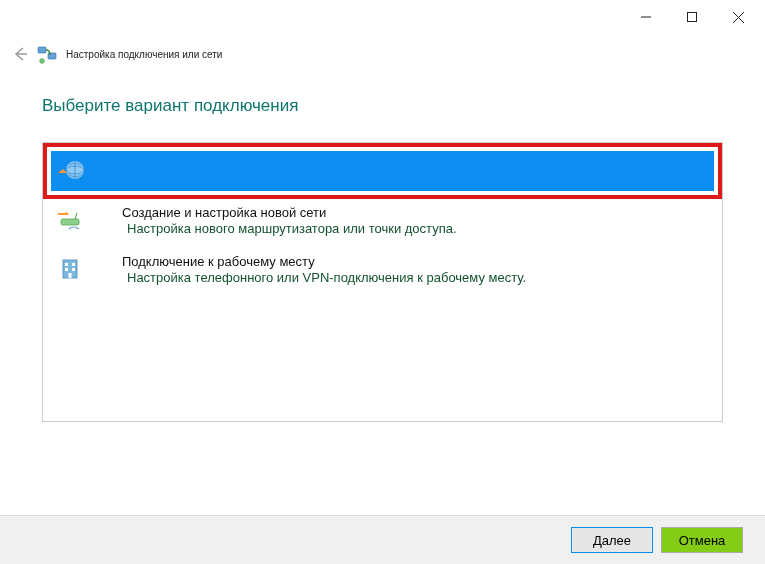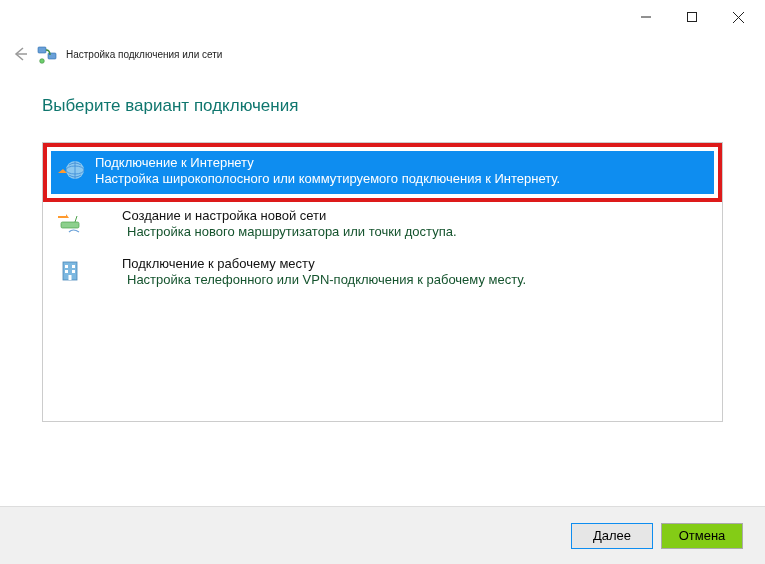--- a/index.html
+++ b/index.html
@@ -192,10 +192,6 @@
             <path d="M12 20 Q18 24 24 20" fill="none" stroke="#3a8ad6" stroke-width="0.8"></path>
           </svg>
         </div>
-        <div class="text-slot">
-          <div class="option-title">Подключение к Интернету</div>
-          <div class="option-desc">Настройка широкополосного или коммутируемого подключения к Интернету.</div>
-        </div>
       </div>
     </div>
 

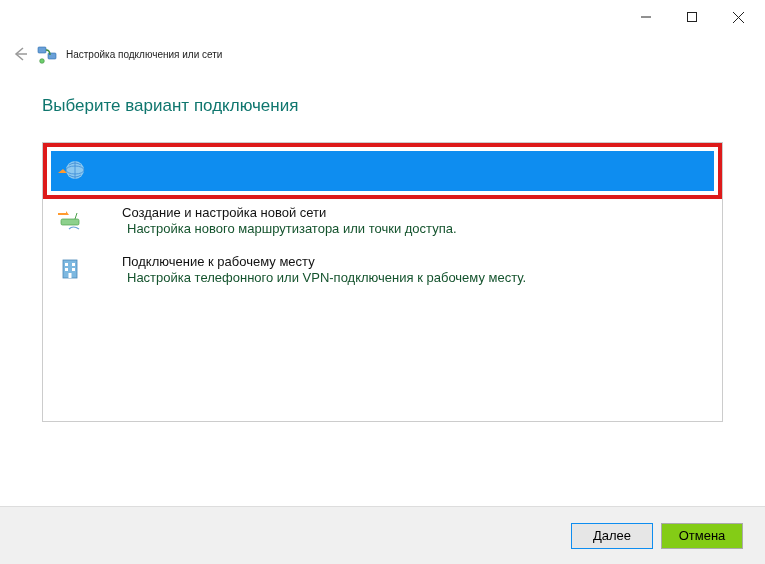--- a/index.html
+++ b/index.html
@@ -111,7 +111,7 @@
       left: 0;
       right: 0;
       bottom: 0;
-      height: 58px;
+      height: 49px;
       background: #f0f0f0;
       border-top: 1px solid #ddd;
       display: flex;

